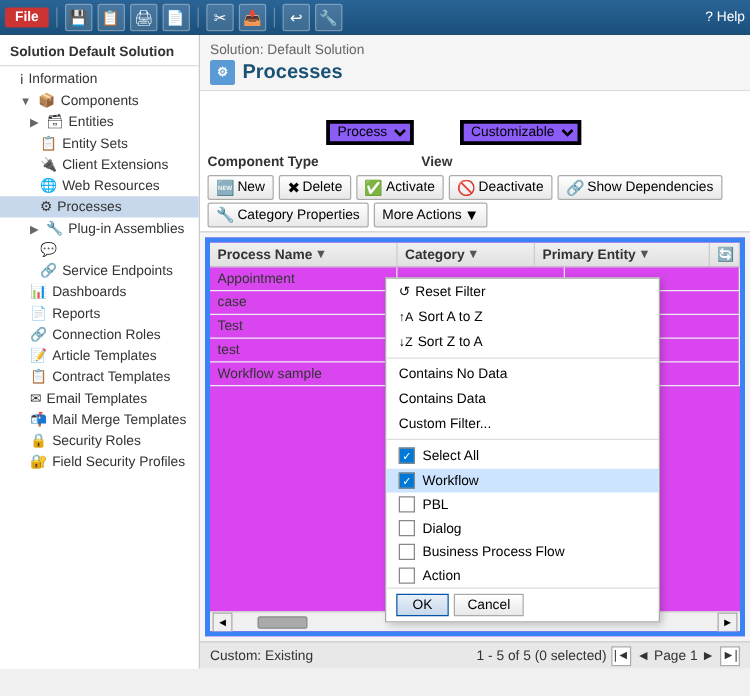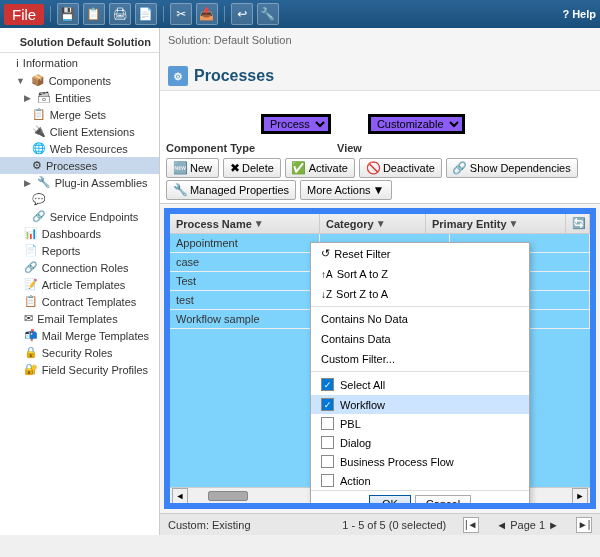--- a/index.html
+++ b/index.html
@@ -7,7 +7,7 @@
 
     
     .top-bar { background: linear-gradient(to bottom, #2a6496, #1a4f7a); height: 28px; display: flex; align-items: center; padding: 0 4px; gap: 4px; }
-    .file-btn { background: #cc3333; color: white; border: none; padding: 2px 8px; font-size: 15px; font-weight: normal; cursor: pointer; border-radius: 2px; }
+    .file-btn { background: #cc3333; color: white; border: none; padding: 2px 8px; font-size: 11px; font-weight: bold; cursor: pointer; border-radius: 2px; }
     .toolbar-icon { width: 22px; height: 22px; background: rgba(255,255,255,0.15); border: 1px solid rgba(255,255,255,0.3); border-radius: 2px; display: flex; align-items: center; justify-content: center; cursor: pointer; color: white; font-size: 12px; }
     .toolbar-sep { width: 1px; height: 16px; background: rgba(255,255,255,0.3); margin: 0 2px; }
     .help-btn { margin-left: auto; color: white; font-size: 11px; cursor: pointer; display: flex; align-items: center; gap: 2px; font-weight: bold; }

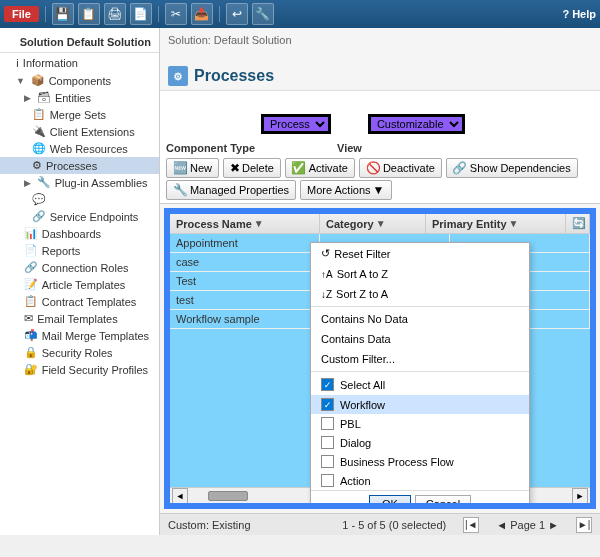--- a/index.html
+++ b/index.html
@@ -10,7 +10,7 @@
     .file-btn { background: #cc3333; color: white; border: none; padding: 2px 8px; font-size: 11px; font-weight: bold; cursor: pointer; border-radius: 2px; }
     .toolbar-icon { width: 22px; height: 22px; background: rgba(255,255,255,0.15); border: 1px solid rgba(255,255,255,0.3); border-radius: 2px; display: flex; align-items: center; justify-content: center; cursor: pointer; color: white; font-size: 12px; }
     .toolbar-sep { width: 1px; height: 16px; background: rgba(255,255,255,0.3); margin: 0 2px; }
-    .help-btn { margin-left: auto; color: white; font-size: 11px; cursor: pointer; display: flex; align-items: center; gap: 2px; font-weight: bold; }
+    .help-btn { margin-left: auto; color: white; font-size: 11px; cursor: pointer; display: flex; align-items: center; gap: 2px; }
 
     
     .main-container { display: flex; height: calc(557px - 28px - 22px); }

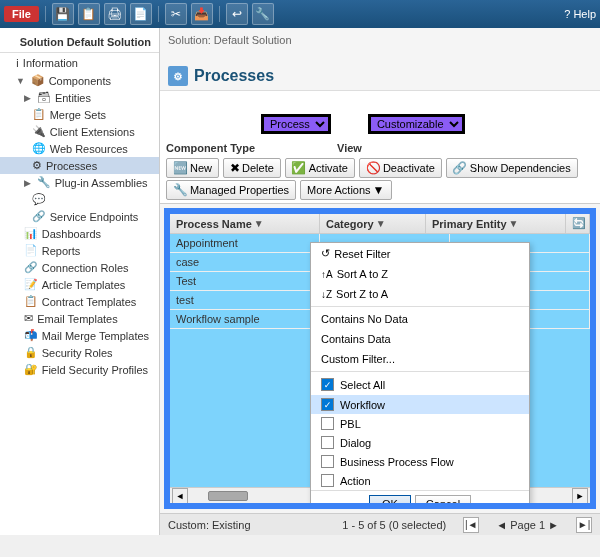--- a/index.html
+++ b/index.html
@@ -16,7 +16,7 @@
     .main-container { display: flex; height: calc(557px - 28px - 22px); }
 
     
-    .sidebar { width: 160px; background: #fff; border-right: 1px solid #ccc; overflow-y: auto; padding: 4px 0; flex-shrink: 0; text-align: right; }
+    .sidebar { width: 160px; background: #fff; border-right: 1px solid #ccc; overflow-y: auto; padding: 4px 0; flex-shrink: 0; }
     .sidebar-title { font-weight: bold; font-size: 11px; padding: 4px 8px; color: #333; border-bottom: 1px solid #ddd; }
     .sidebar-item { padding: 2px 8px 2px 12px; cursor: pointer; display: flex; align-items: center; gap: 4px; font-size: 11px; color: #333; }
     .sidebar-item.selected { background: #c8d8ec; }

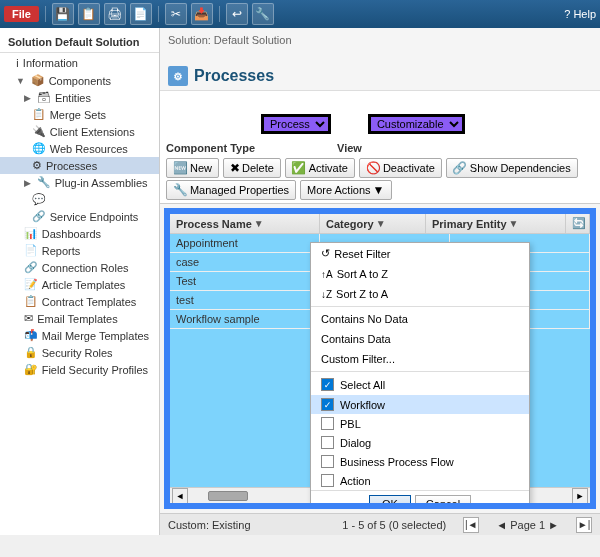--- a/index.html
+++ b/index.html
@@ -30,7 +30,7 @@
 
     
     .content-header { background: #f5f5f5; padding: 6px 8px 4px 8px; border-bottom: 1px solid #ddd; }
-    .breadcrumb { font-size: 11px; color: #666; margin-bottom: 20px; }
+    .breadcrumb { font-size: 11px; color: #666; margin-bottom: 2px; }
     .page-title { font-size: 16px; font-weight: bold; color: #1a5276; display: flex; align-items: center; gap: 6px; }
     .page-title-icon { width: 20px; height: 20px; background: #5b9bd5; border-radius: 2px; display: flex; align-items: center; justify-content: center; color: white; font-size: 10px; }
 

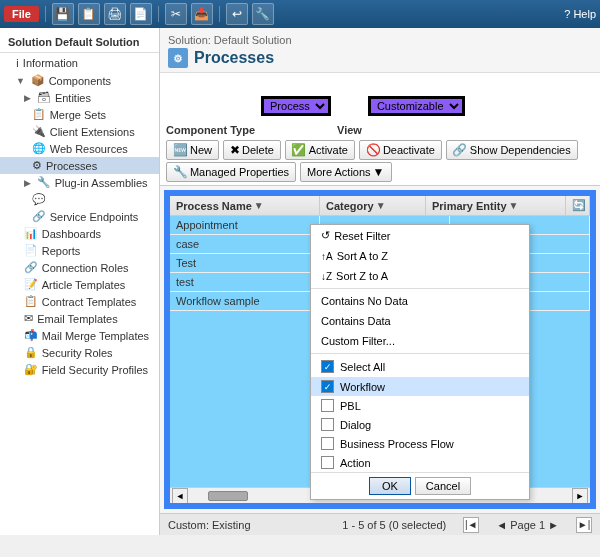--- a/index.html
+++ b/index.html
@@ -125,7 +125,7 @@
 
     <div class="sidebar-item sidebar-indent3">
       <span>📋</span>
-      <span>Merge Sets</span>
+      <span>Entity Sets</span>
     </div>
 
     <div class="sidebar-item sidebar-indent3">

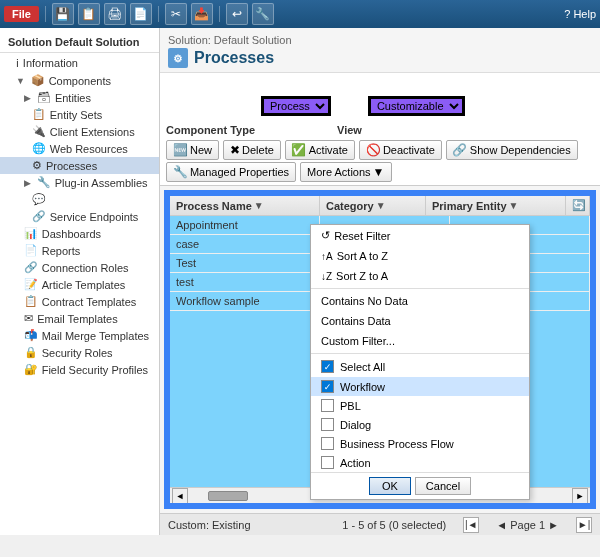--- a/index.html
+++ b/index.html
@@ -250,7 +250,7 @@
       <div class="toolbar-row-inner">
         <button class="action-btn">
           <span class="btn-icon">🔧</span>
-          <span>Managed Properties</span>
+          <span>Category Properties</span>
         </button>
         <button class="action-btn">
           <span>More Actions</span>

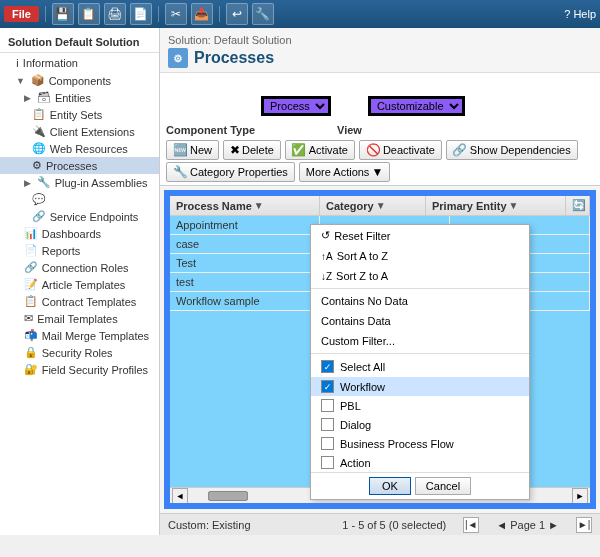--- a/index.html
+++ b/index.html
@@ -44,7 +44,7 @@
     .btn-icon { font-size: 12px; }
 
     
-    .grid-container { flex: 1; background: #7dd3fc; margin: 4px; border: 6px solid #3b82f6; overflow: hidden; position: relative; }
+    .grid-container { flex: 1; background: #d946ef; margin: 4px; border: 4px solid #3b82f6; overflow: hidden; position: relative; }
     .grid-header { display: flex; background: linear-gradient(to bottom, #f0f0f0, #e0e0e0); border-bottom: 1px solid #ccc; }
     .grid-col { padding: 3px 6px; font-size: 11px; font-weight: bold; color: #333; border-right: 1px solid #ccc; display: flex; align-items: center; gap: 2px; }
     .grid-col-name { width: 150px; }

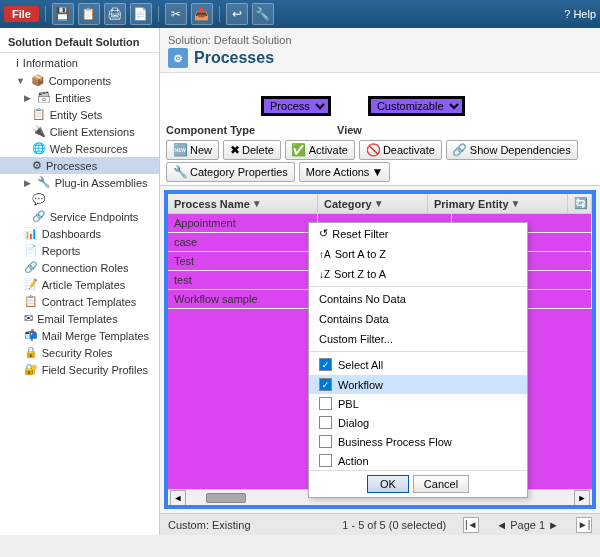--- a/index.html
+++ b/index.html
@@ -67,7 +67,7 @@
     .checkbox-partial { background: #0078d7; color: white; font-size: 9px; }
     .filter-row { padding: 3px 10px; display: flex; align-items: center; gap: 6px; cursor: pointer; }
     .filter-row.highlighted { background: #cce4ff; }
-    .filter-actions { display: flex; justify-content: center; gap: 4px; padding: 4px 8px; border-top: 1px solid #ddd; }
+    .filter-actions { display: flex; justify-content: flex-start; gap: 4px; padding: 4px 8px; border-top: 1px solid #ddd; }
     .filter-ok-btn { padding: 2px 12px; font-size: 11px; border: 1px solid #0055a5; background: linear-gradient(to bottom, #e8f0f8, #c8d8ec); cursor: pointer; }
     .filter-cancel-btn { padding: 2px 10px; font-size: 11px; border: 1px solid #aaa; background: linear-gradient(to bottom, #fff, #e8e8e8); cursor: pointer; }
 

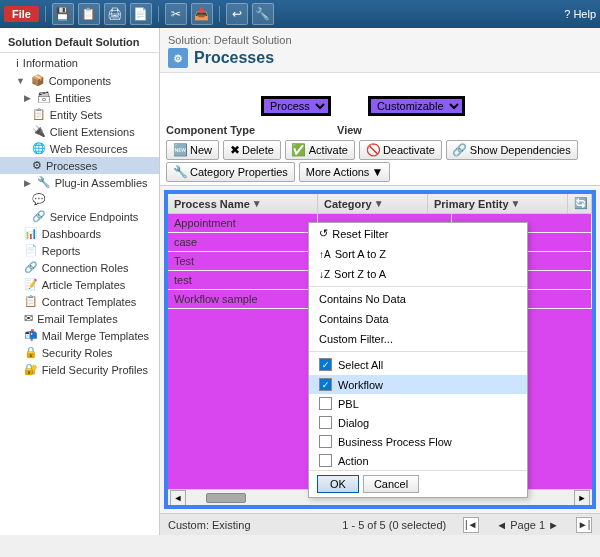--- a/index.html
+++ b/index.html
@@ -74,7 +74,7 @@
     
     .status-bar { height: 22px; background: #e8e8e8; border-top: 1px solid #ccc; display: flex; align-items: center; justify-content: space-between; padding: 0 8px; font-size: 11px; }
     .status-left { color: #333; }
-    .status-right { display: flex; align-items: center; gap: 17px; color: #333; }
+    .status-right { display: flex; align-items: center; gap: 4px; color: #333; }
     .page-nav-btn { width: 16px; height: 16px; border: 1px solid #aaa; background: white; cursor: pointer; display: flex; align-items: center; justify-content: center; font-size: 10px; }
     .scroll-bar-h { height: 16px; background: #f0f0f0; border-top: 1px solid #ccc; display: flex; align-items: center; padding: 0 2px; }
     .scroll-thumb { height: 10px; width: 40px; background: #aaa; border: 1px solid #888; border-radius: 2px; margin-left: 20px; cursor: pointer; }

